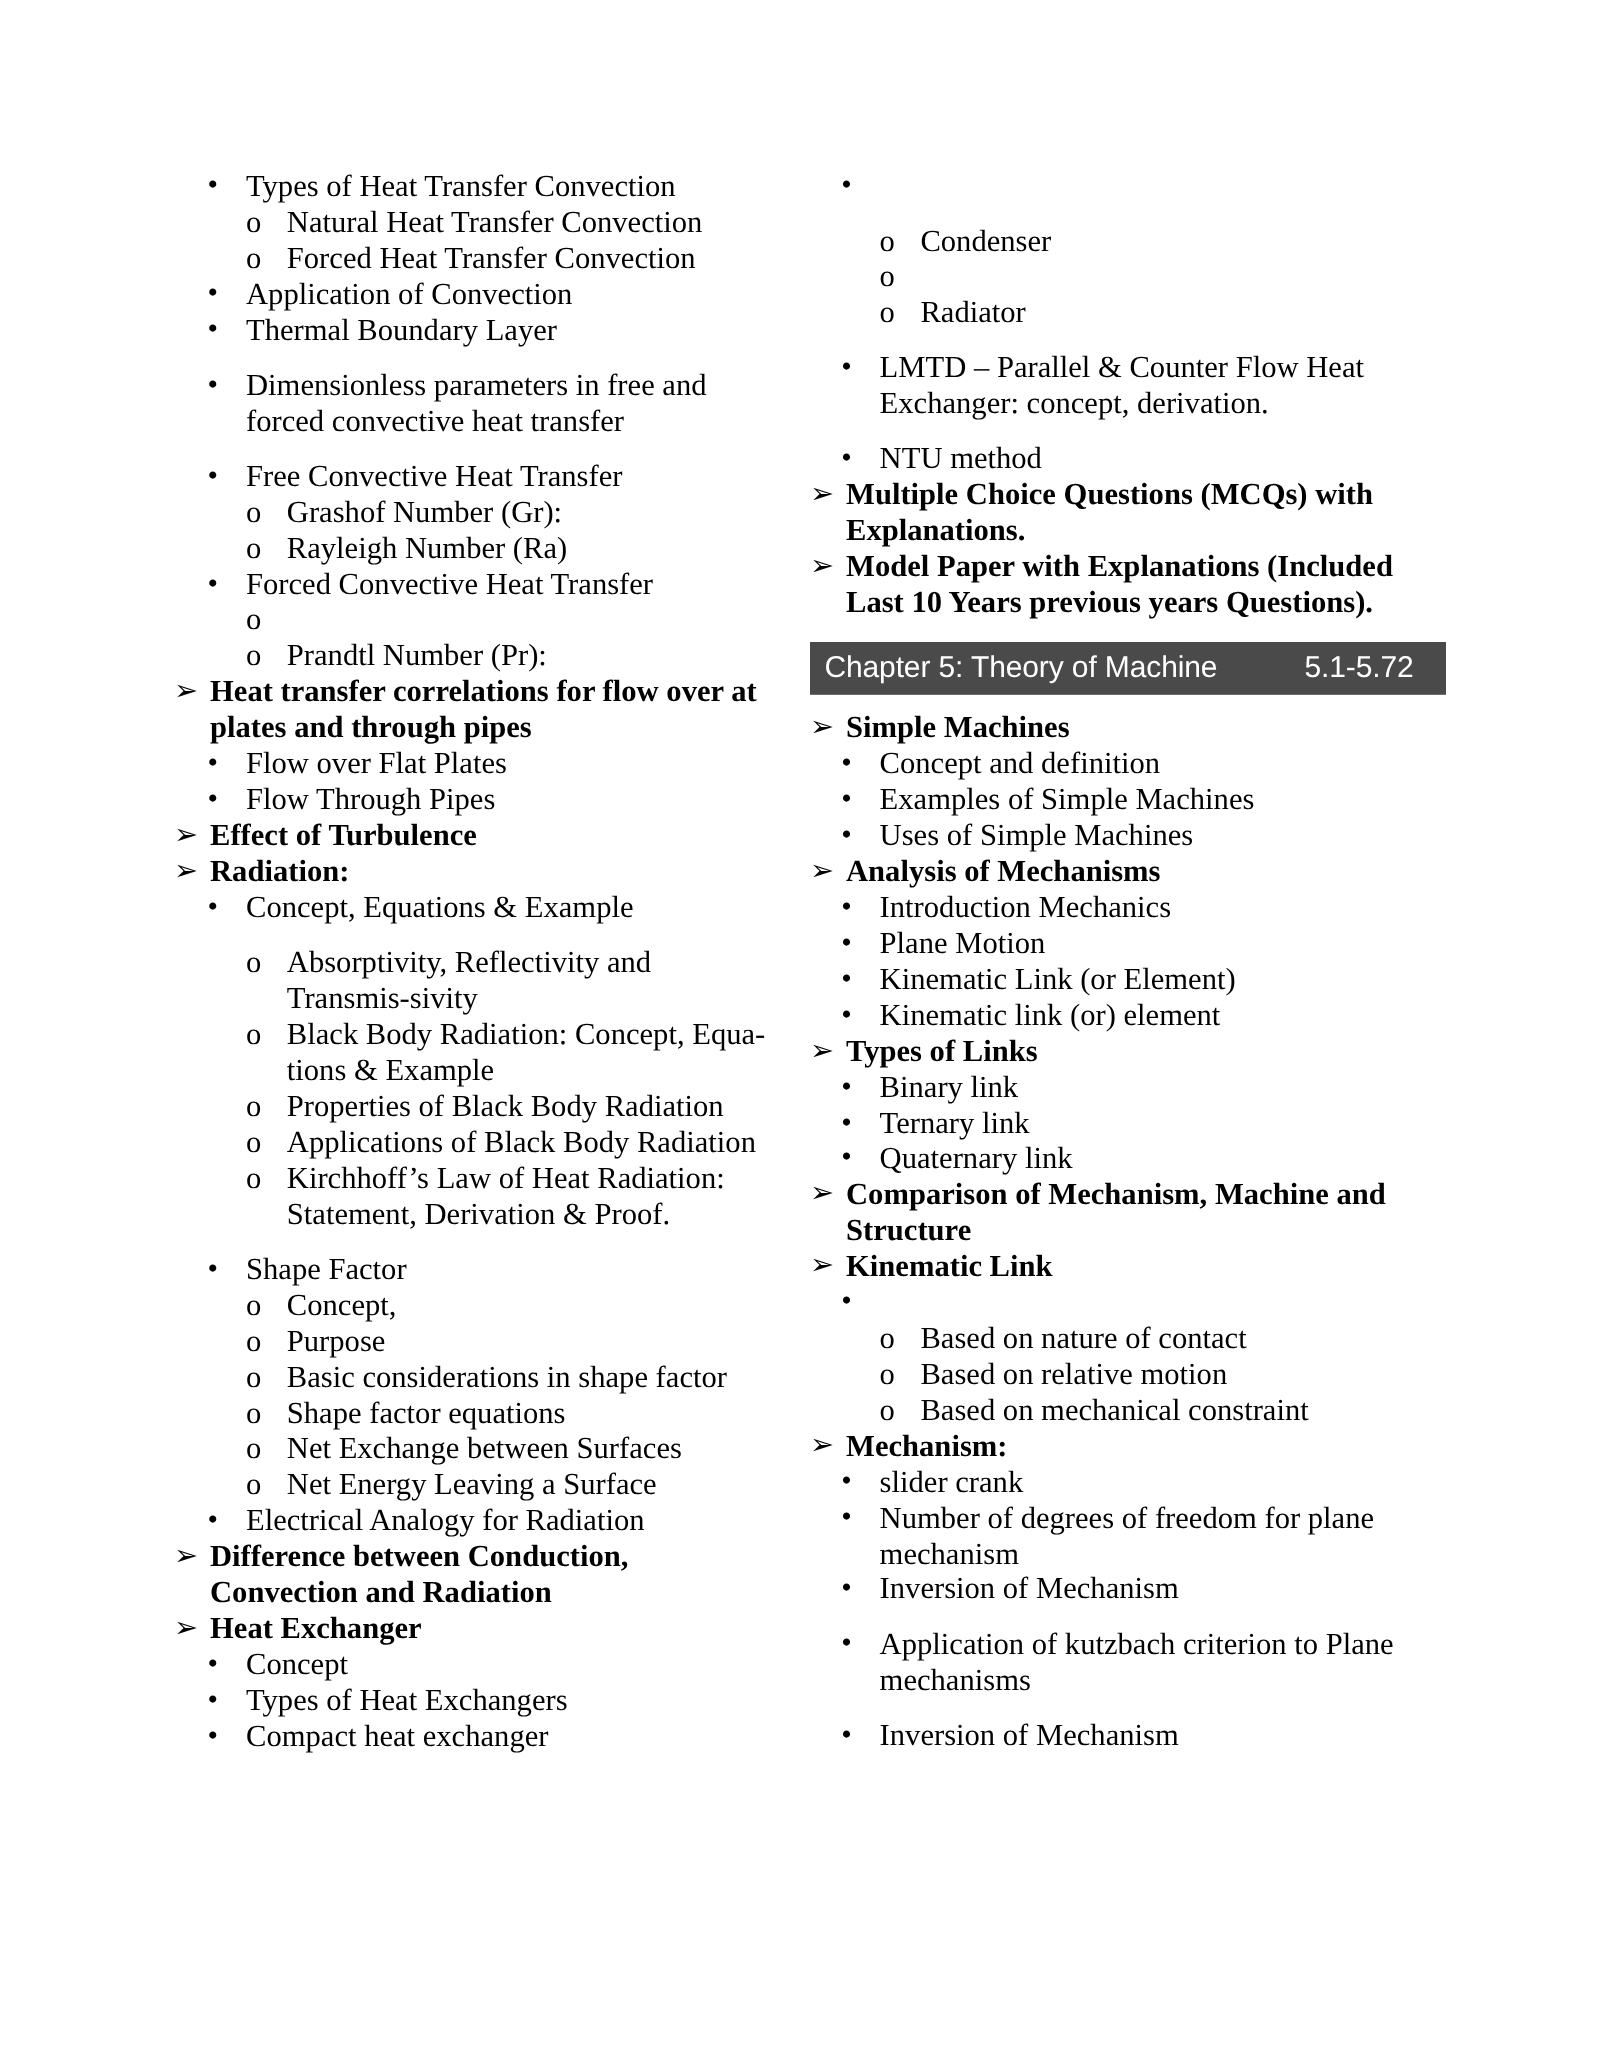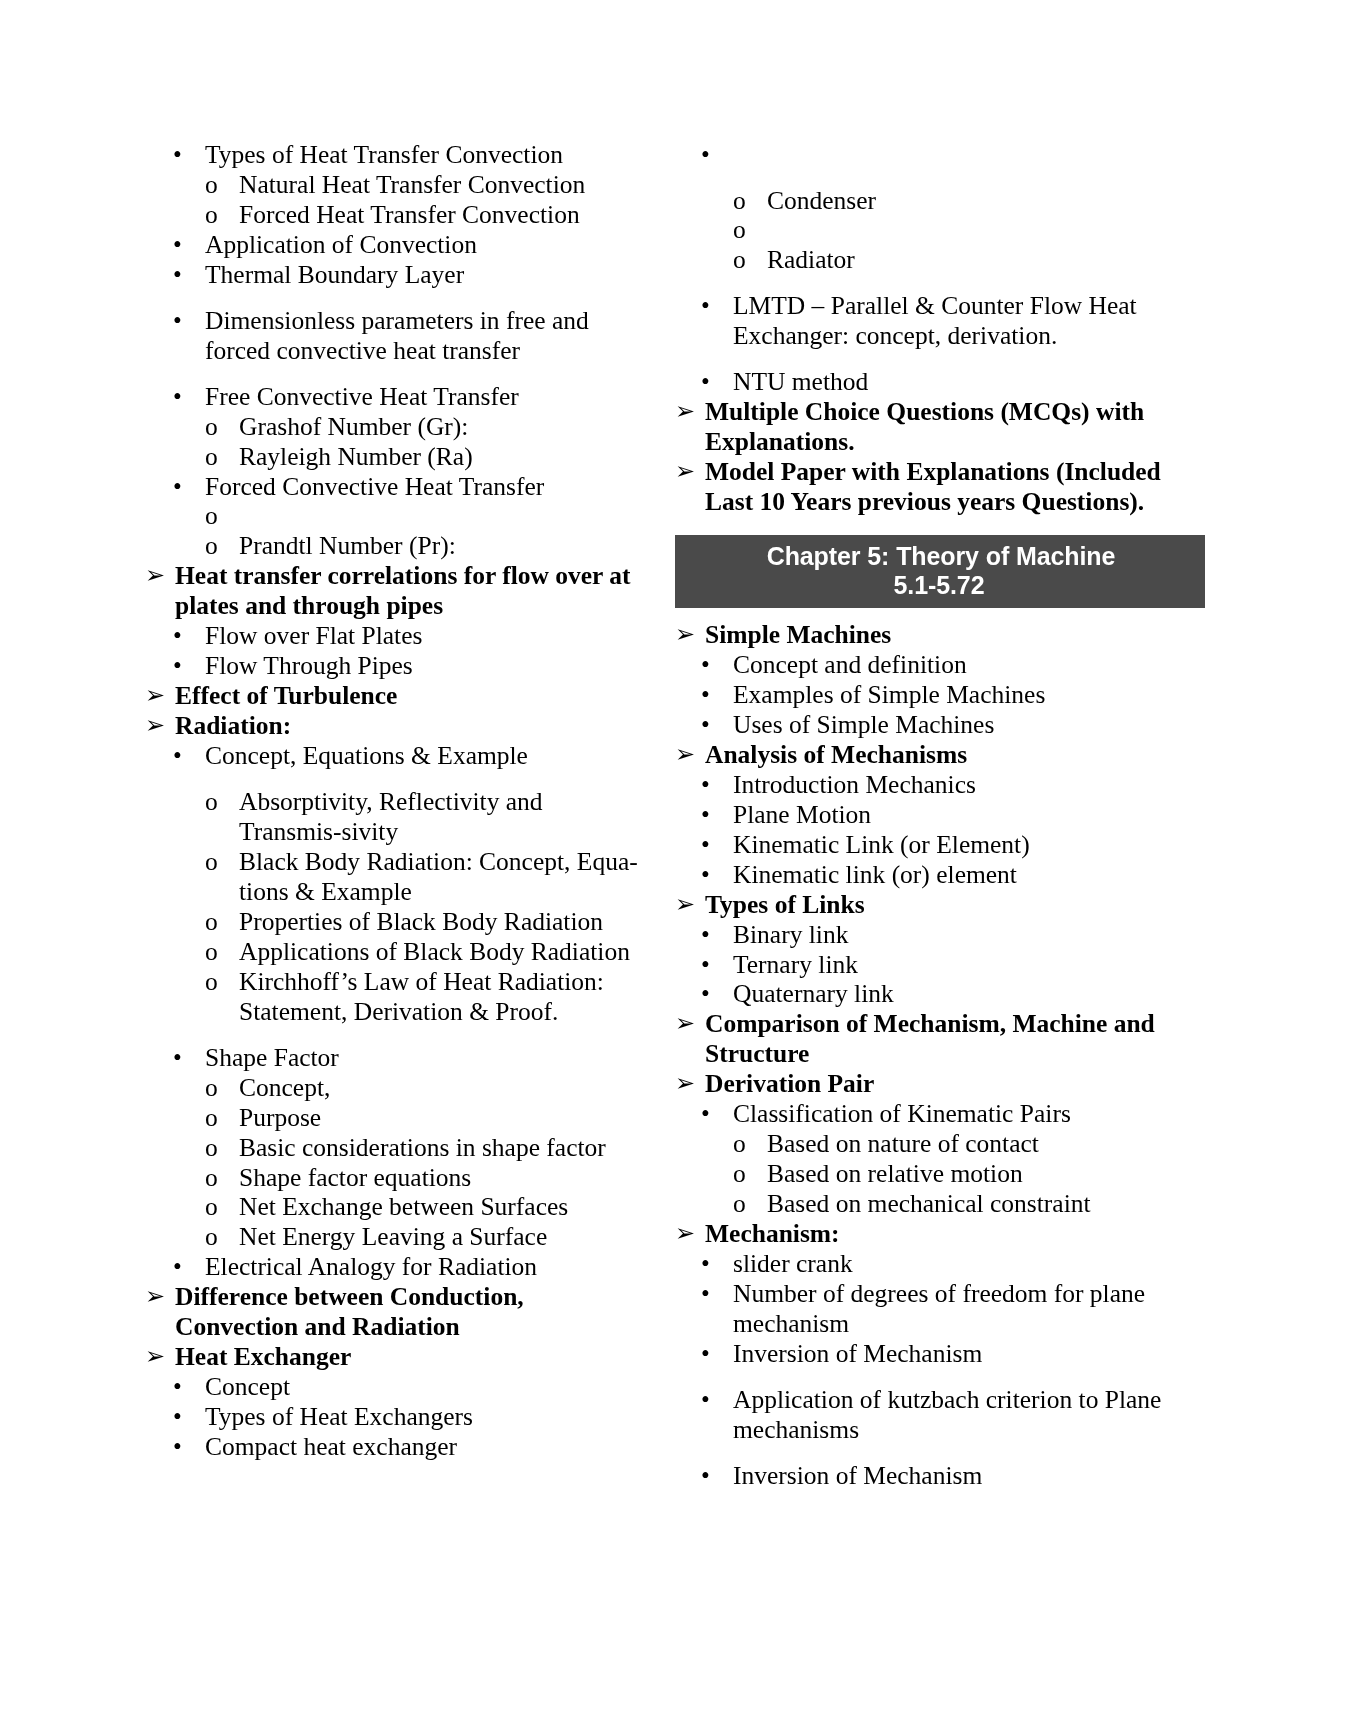--- a/index.html
+++ b/index.html
@@ -99,13 +99,12 @@
     background: #4a4a4a;
     color: #ffffff;
     font-family: "Liberation Sans", "DejaVu Sans", sans-serif;
-    font-weight: bold;
+    font-weight: normal;
     font-size: 25px;
     display: flex;
-    flex-direction: column;
     align-items: center;
     justify-content: space-between;
-    padding: 7px 10px 8px 12px;
+    padding: 7px 23px 8px 12px;
     margin-top: 18px;
     margin-bottom: 12px;
     letter-spacing: -0.1px;

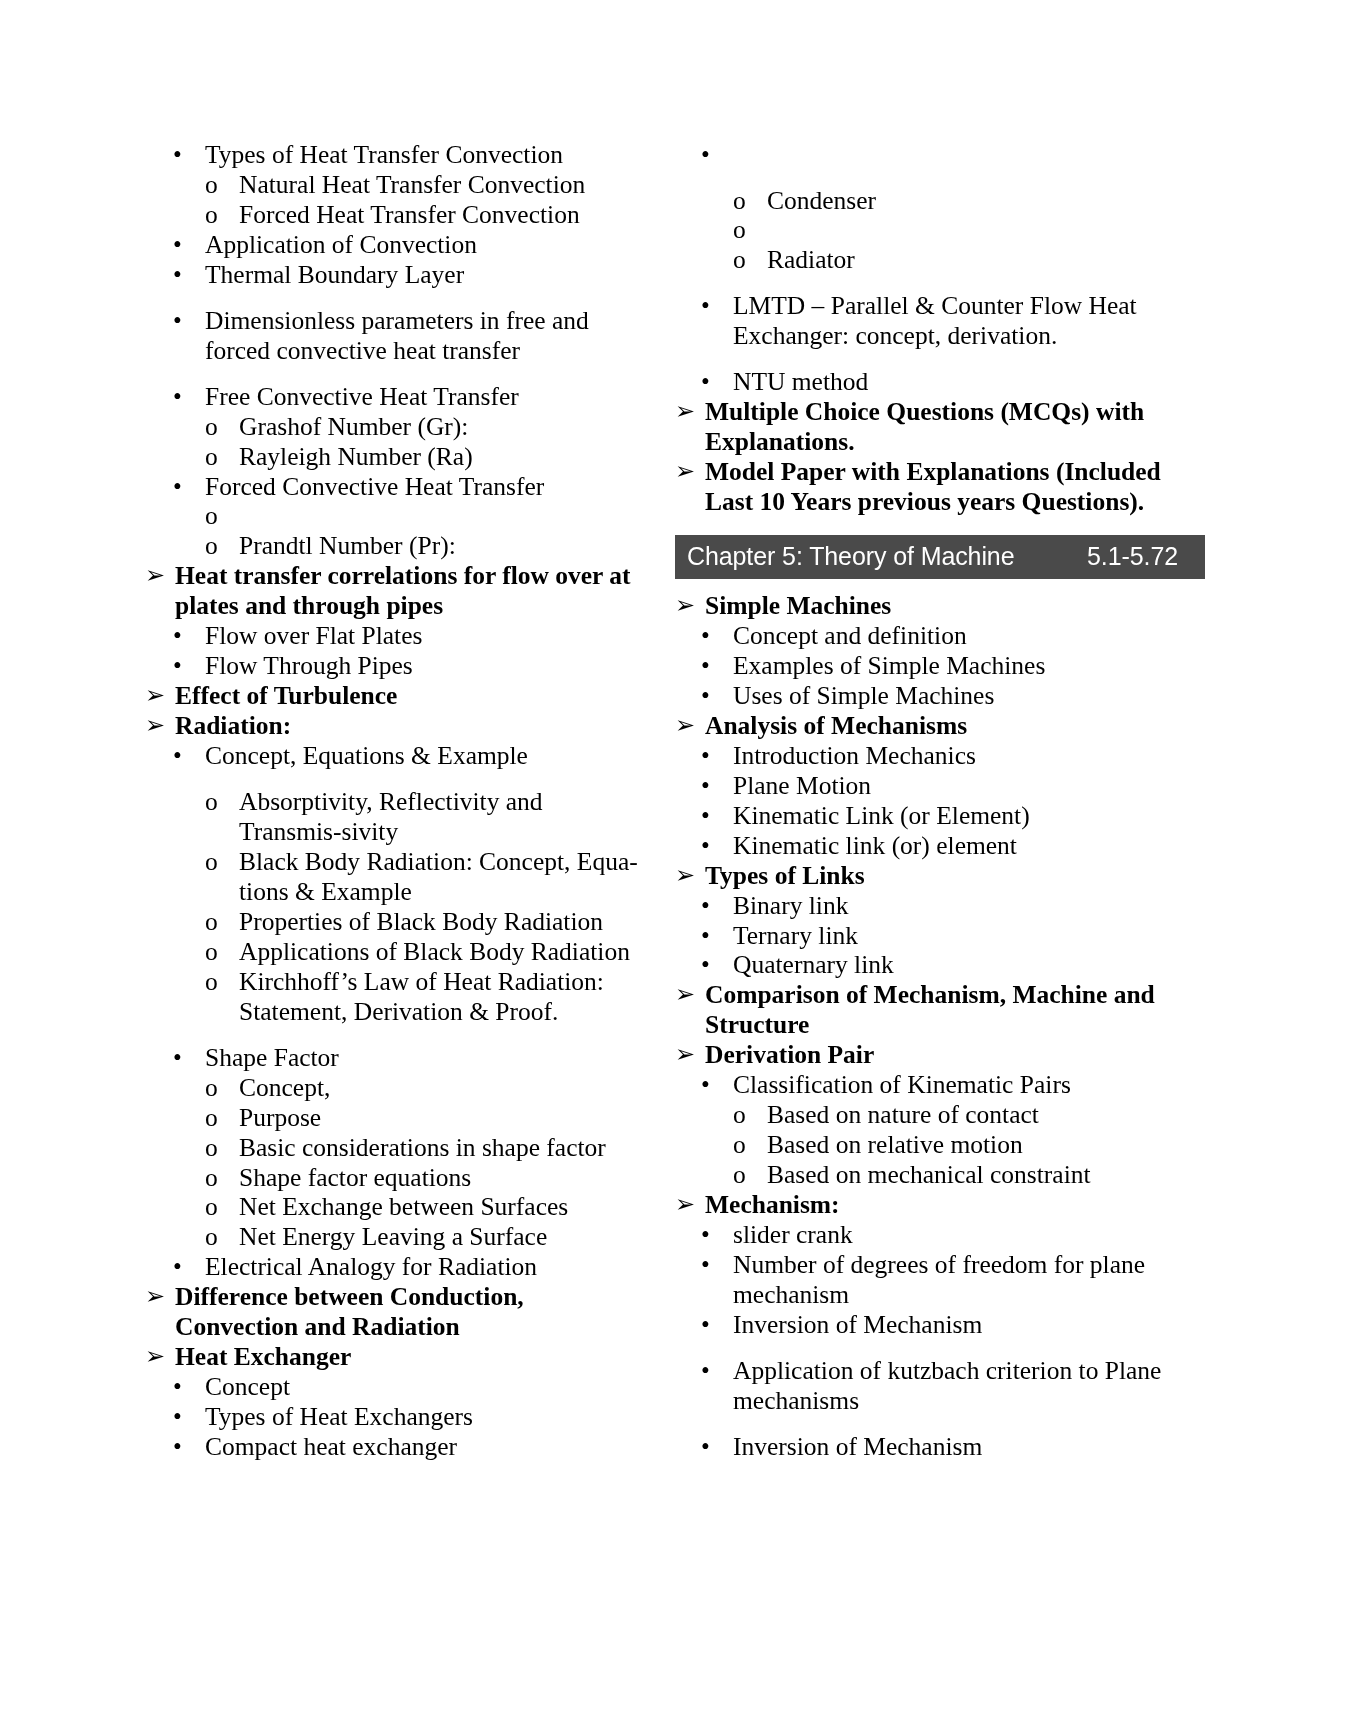--- a/index.html
+++ b/index.html
@@ -364,7 +364,7 @@
           </div>
           <div class="item lvl-h">
             <span class="marker">➢</span>
-            <span class="text">Derivation Pair</span>
+            <span class="text">Kinematic Link</span>
           </div>
           <div class="item lvl-1">
             <span class="marker">•</span>

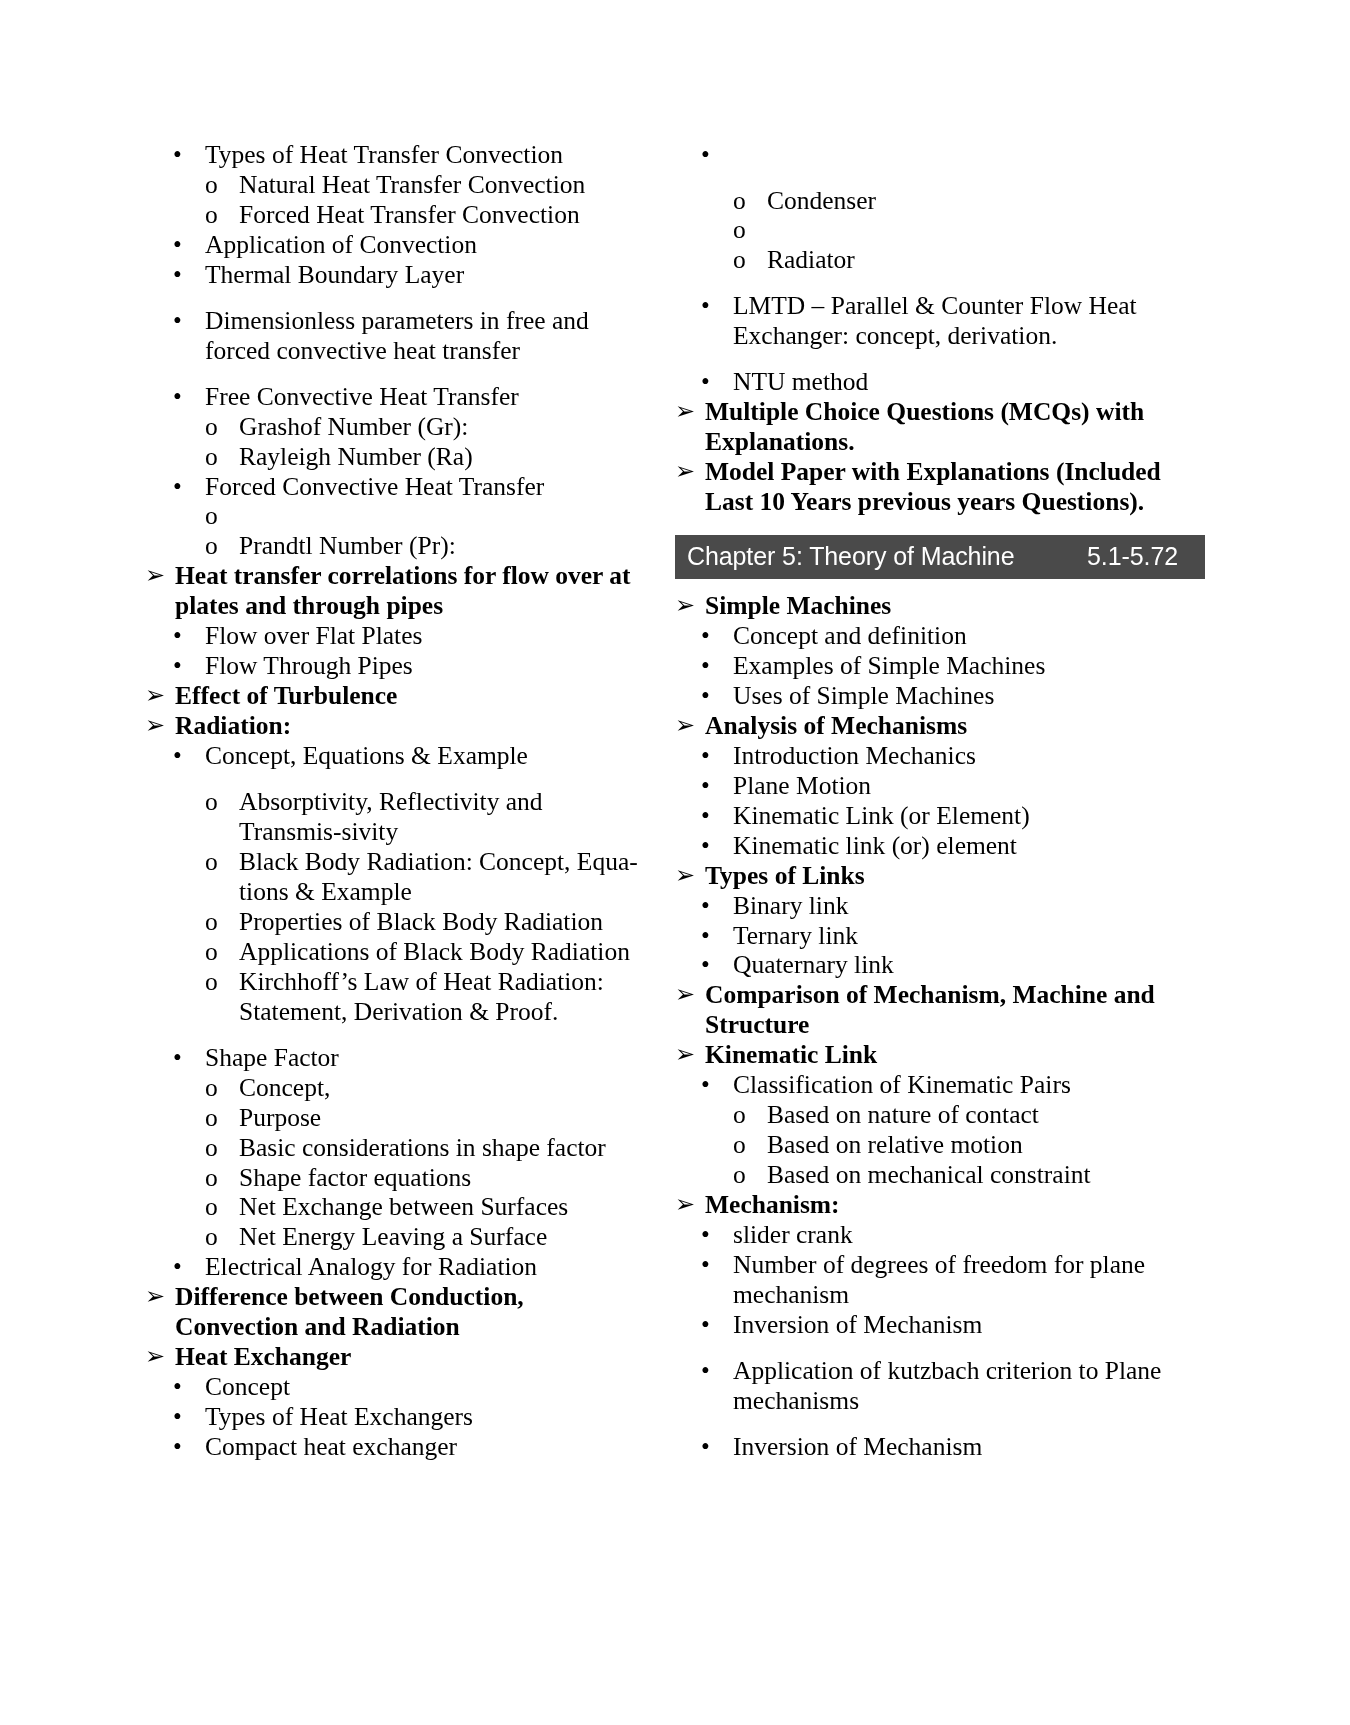--- a/index.html
+++ b/index.html
@@ -368,7 +368,6 @@
           </div>
           <div class="item lvl-1">
             <span class="marker">•</span>
-            <span class="text">Classification of Kinematic Pairs</span>
           </div>
           <div class="item lvl-2">
             <span class="marker">o</span>

